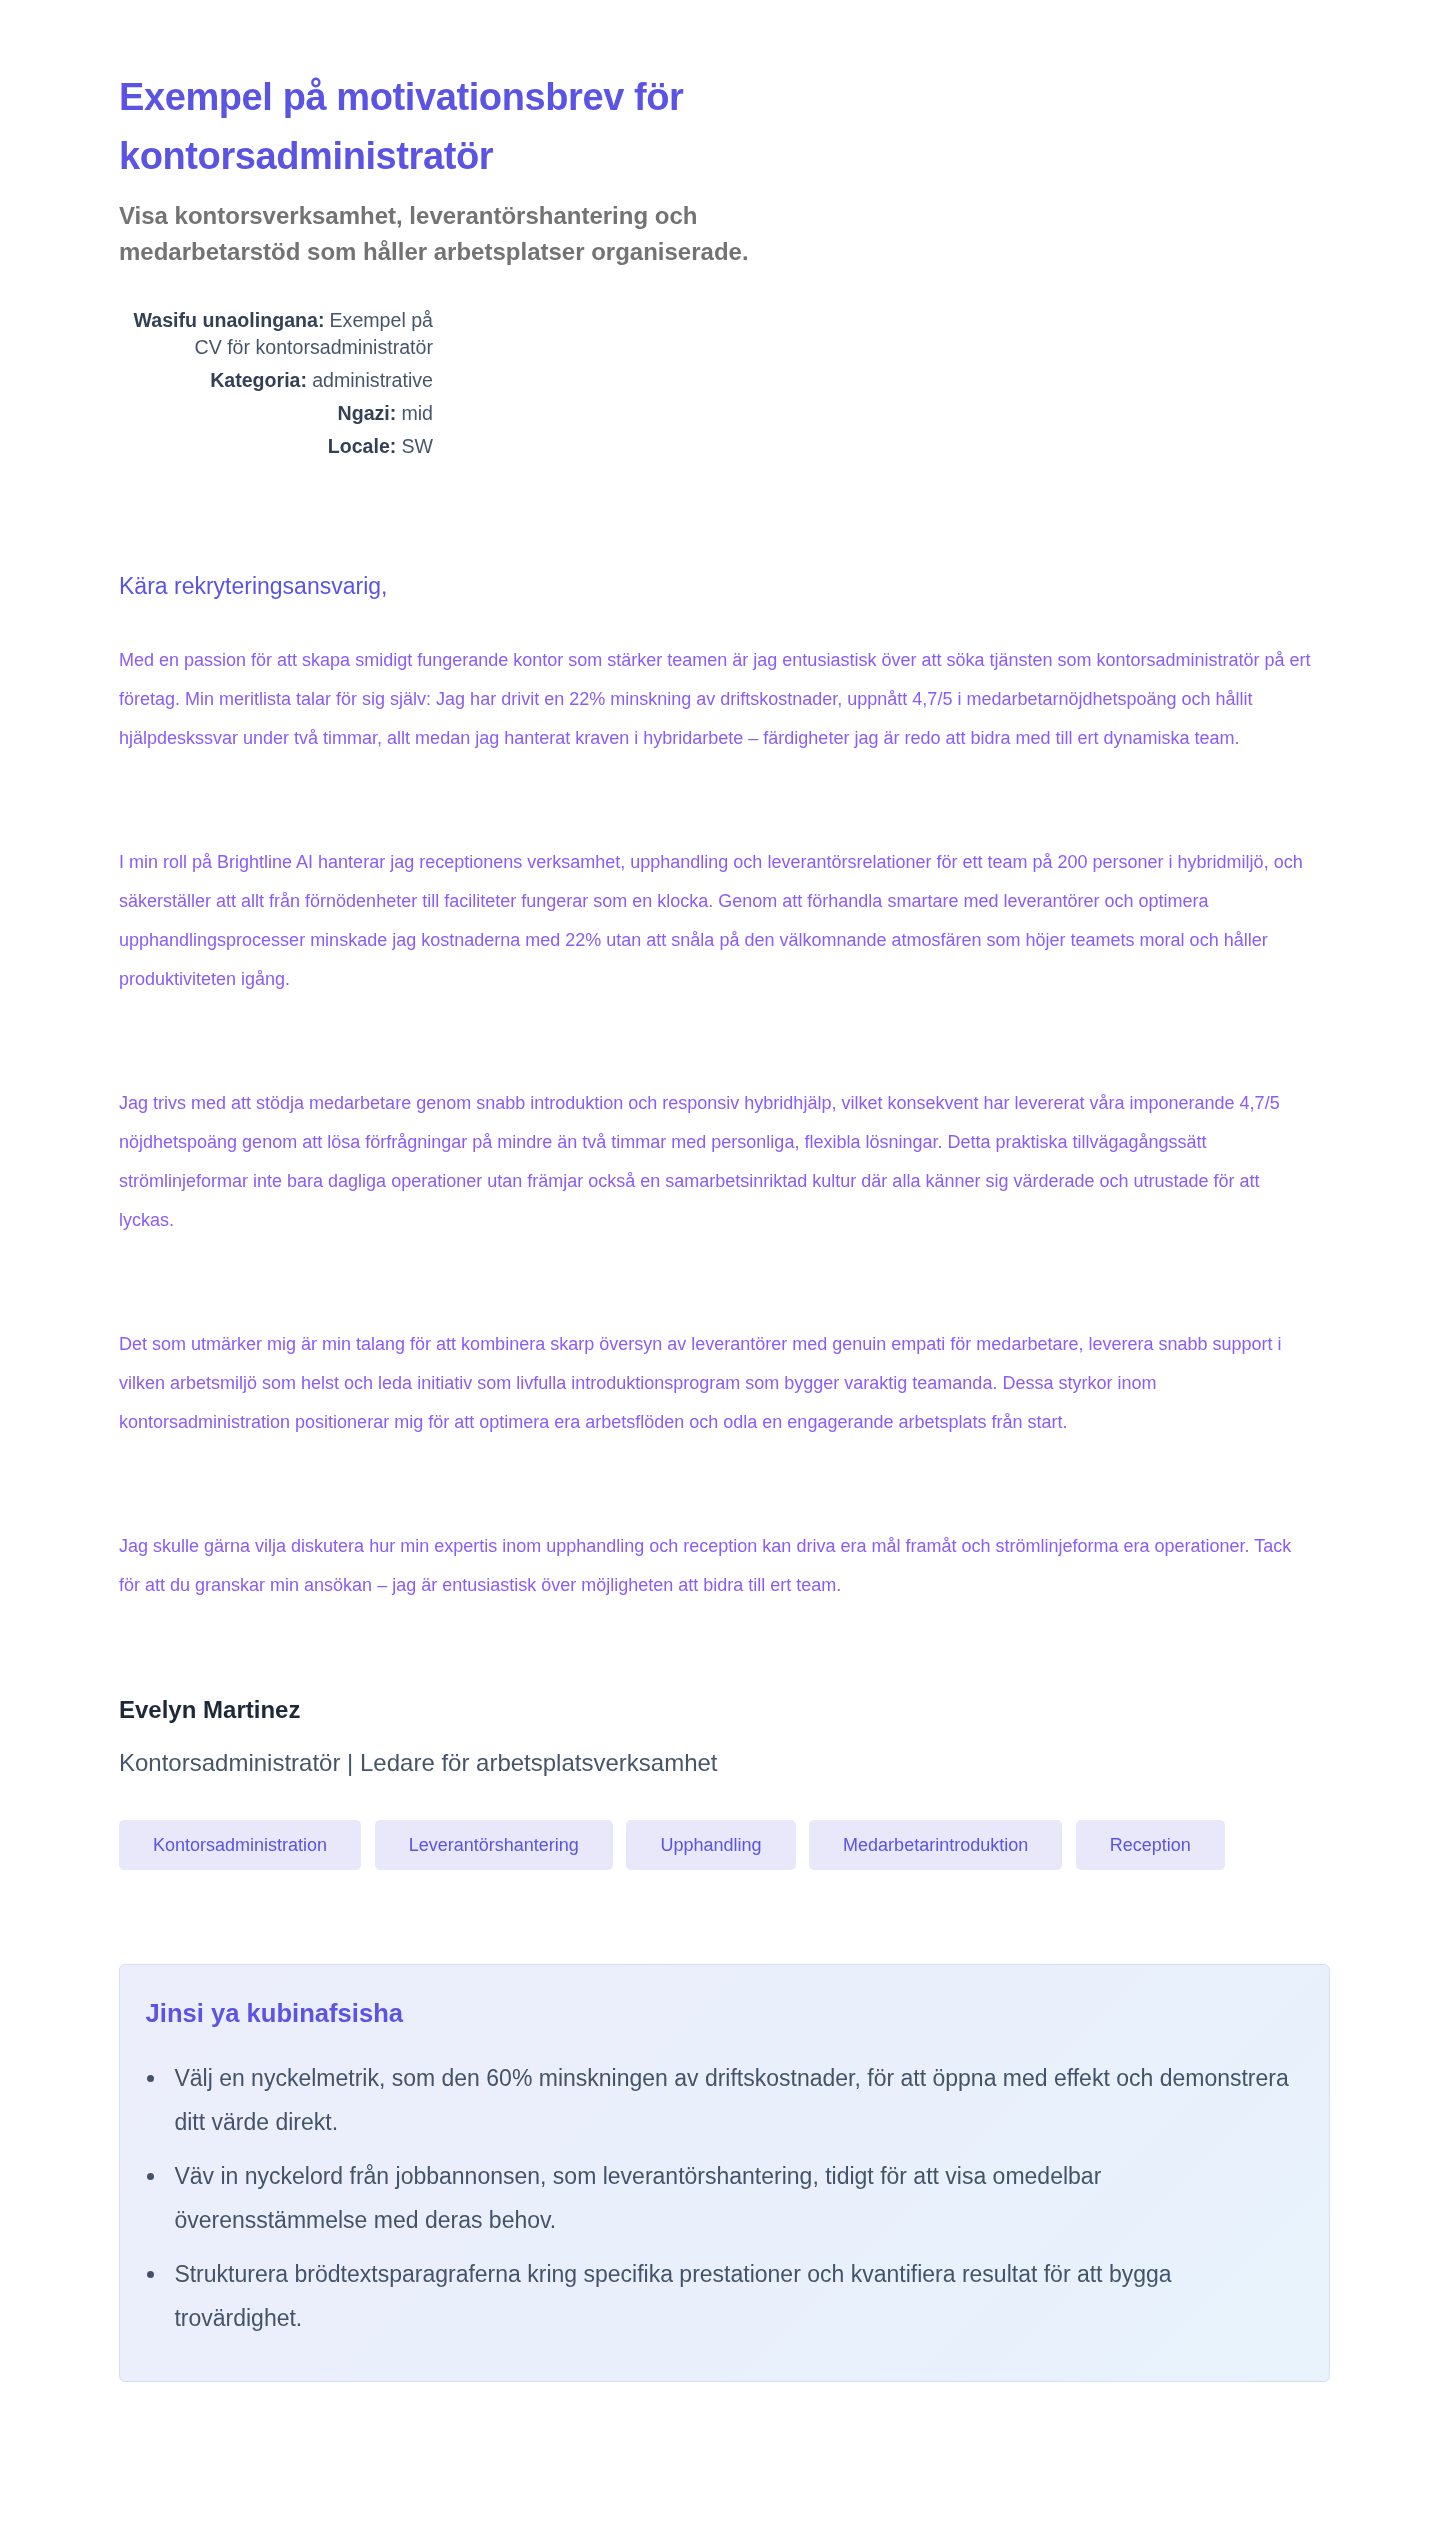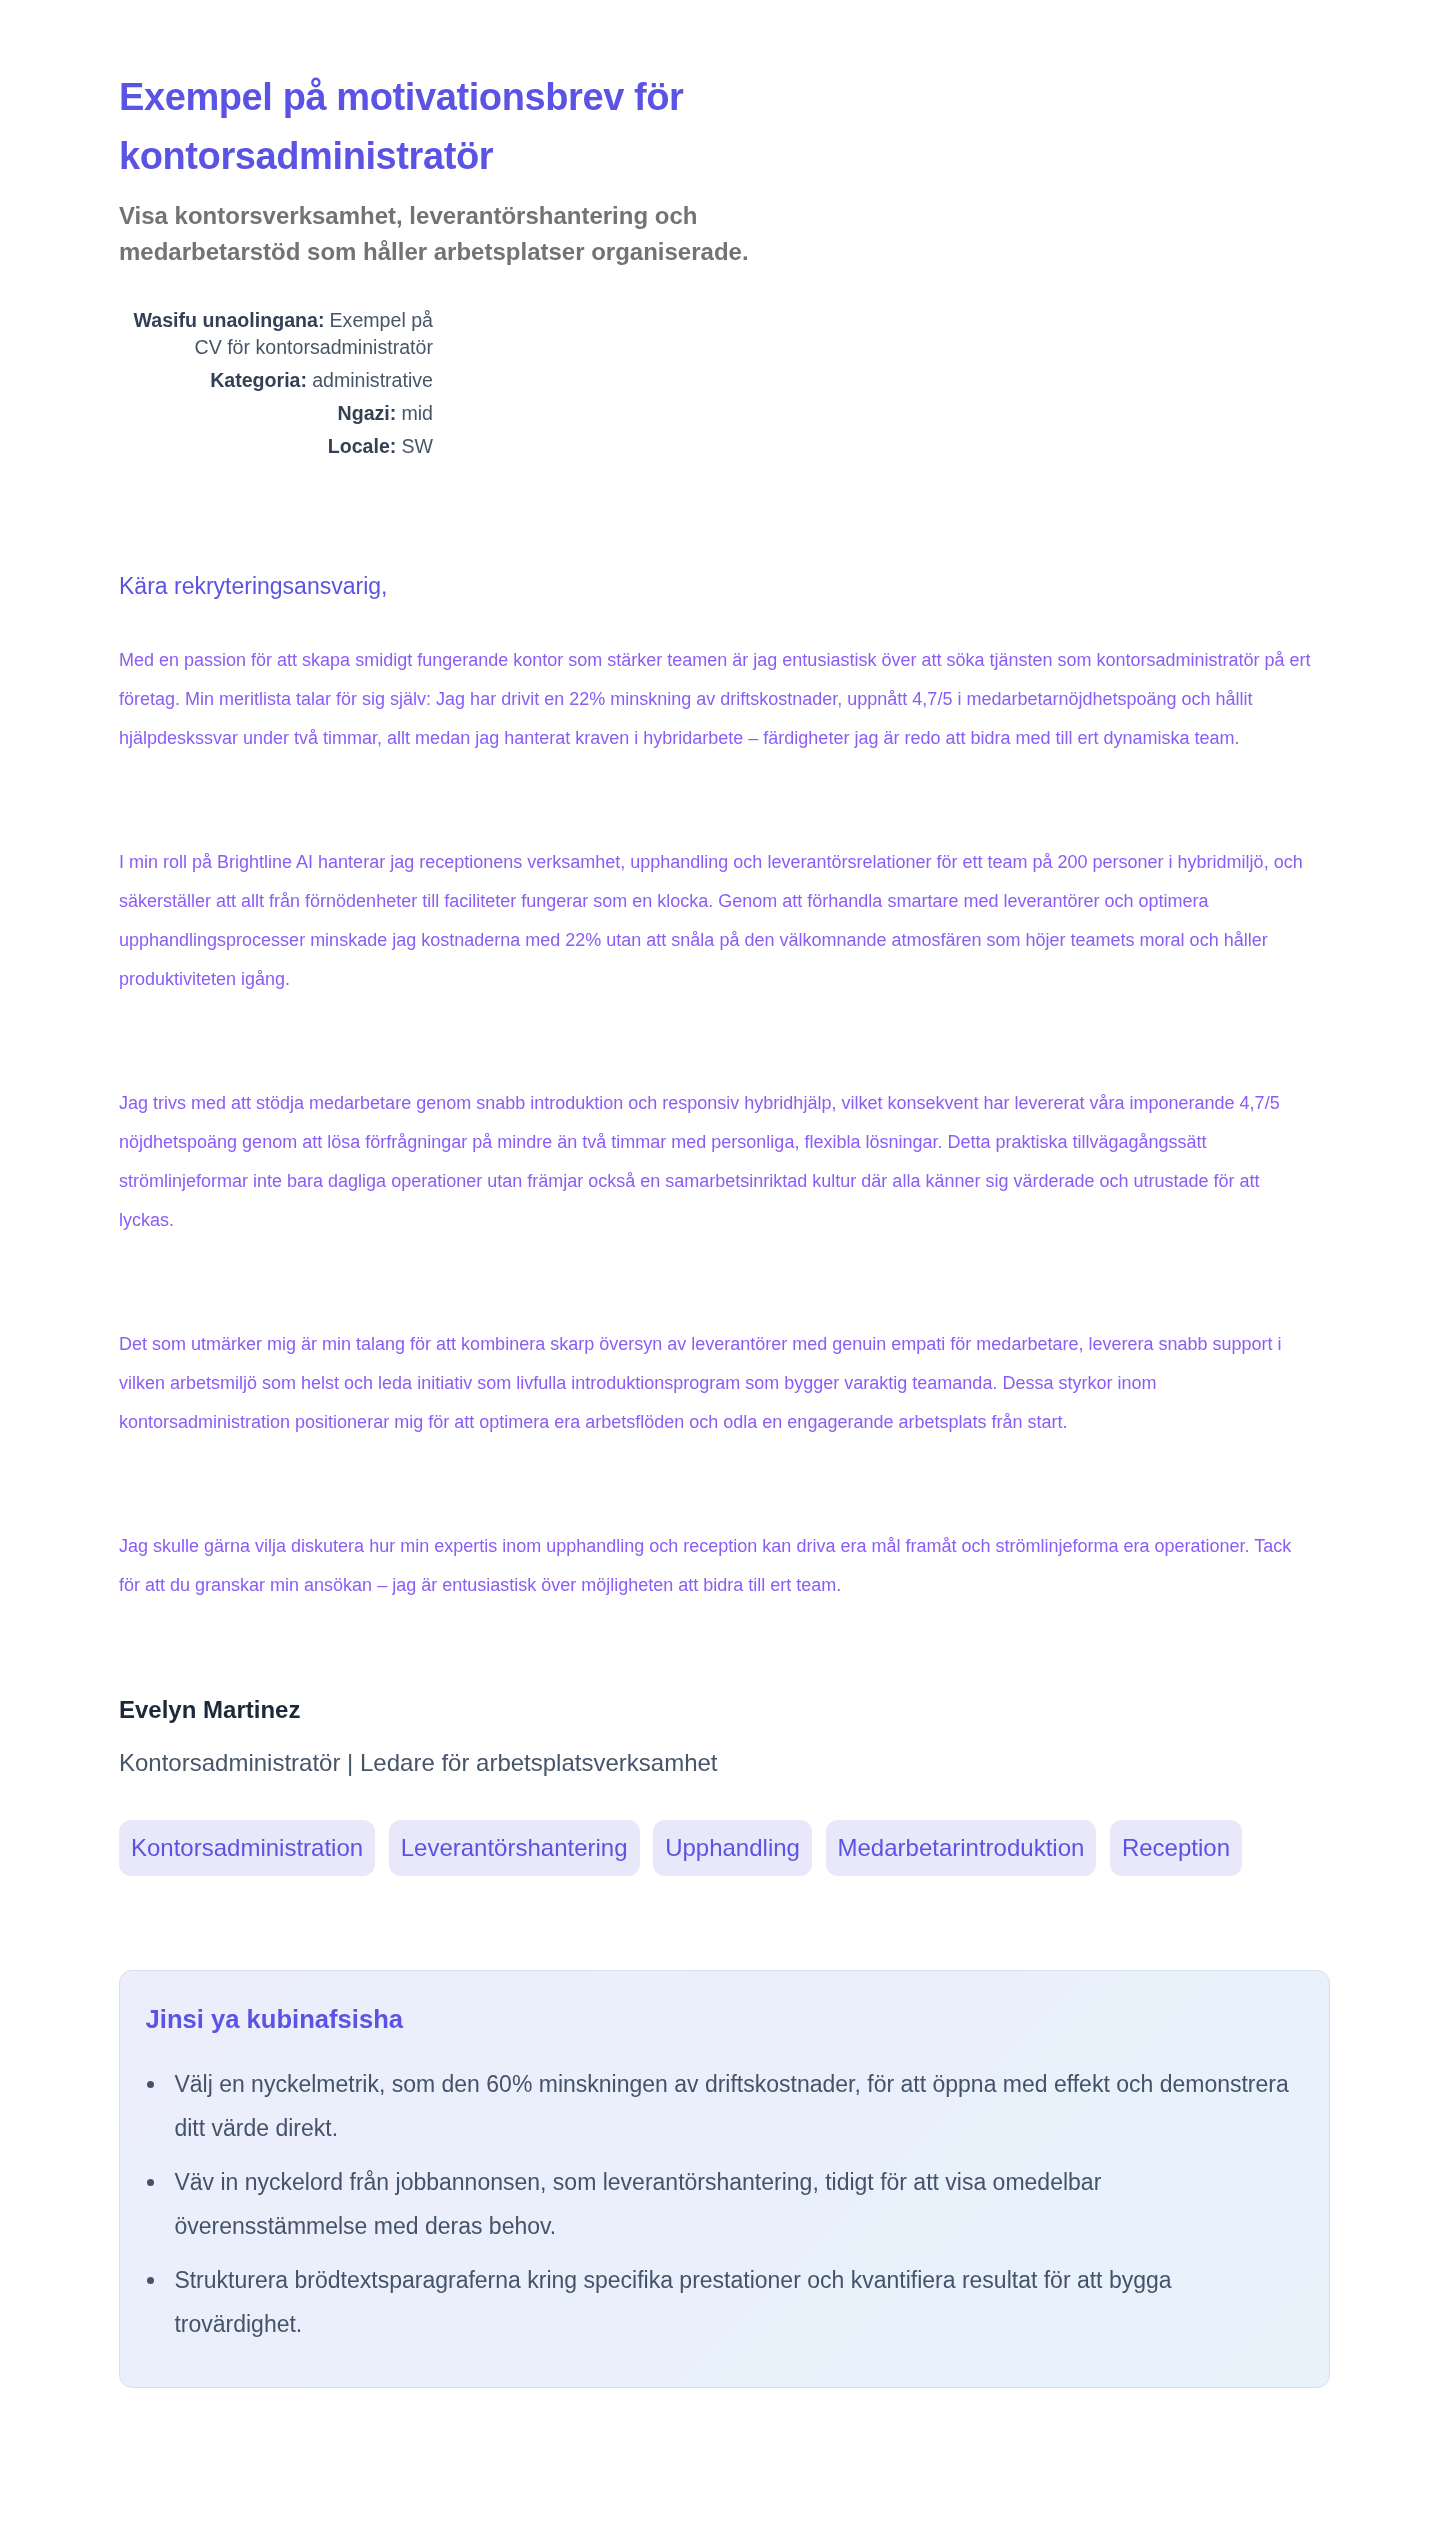--- a/index.html
+++ b/index.html
@@ -95,10 +95,10 @@
     display: inline-block;
     background: #e9e8fb;
     color: #5b53e3;
-    font-size: 24px;
+    font-size: 18px;
     line-height: 1;
-    padding: 16px 12px;
-    border-radius: 12px;
+    padding: 16px 34px;
+    border-radius: 5px;
     white-space: nowrap;
   }
   

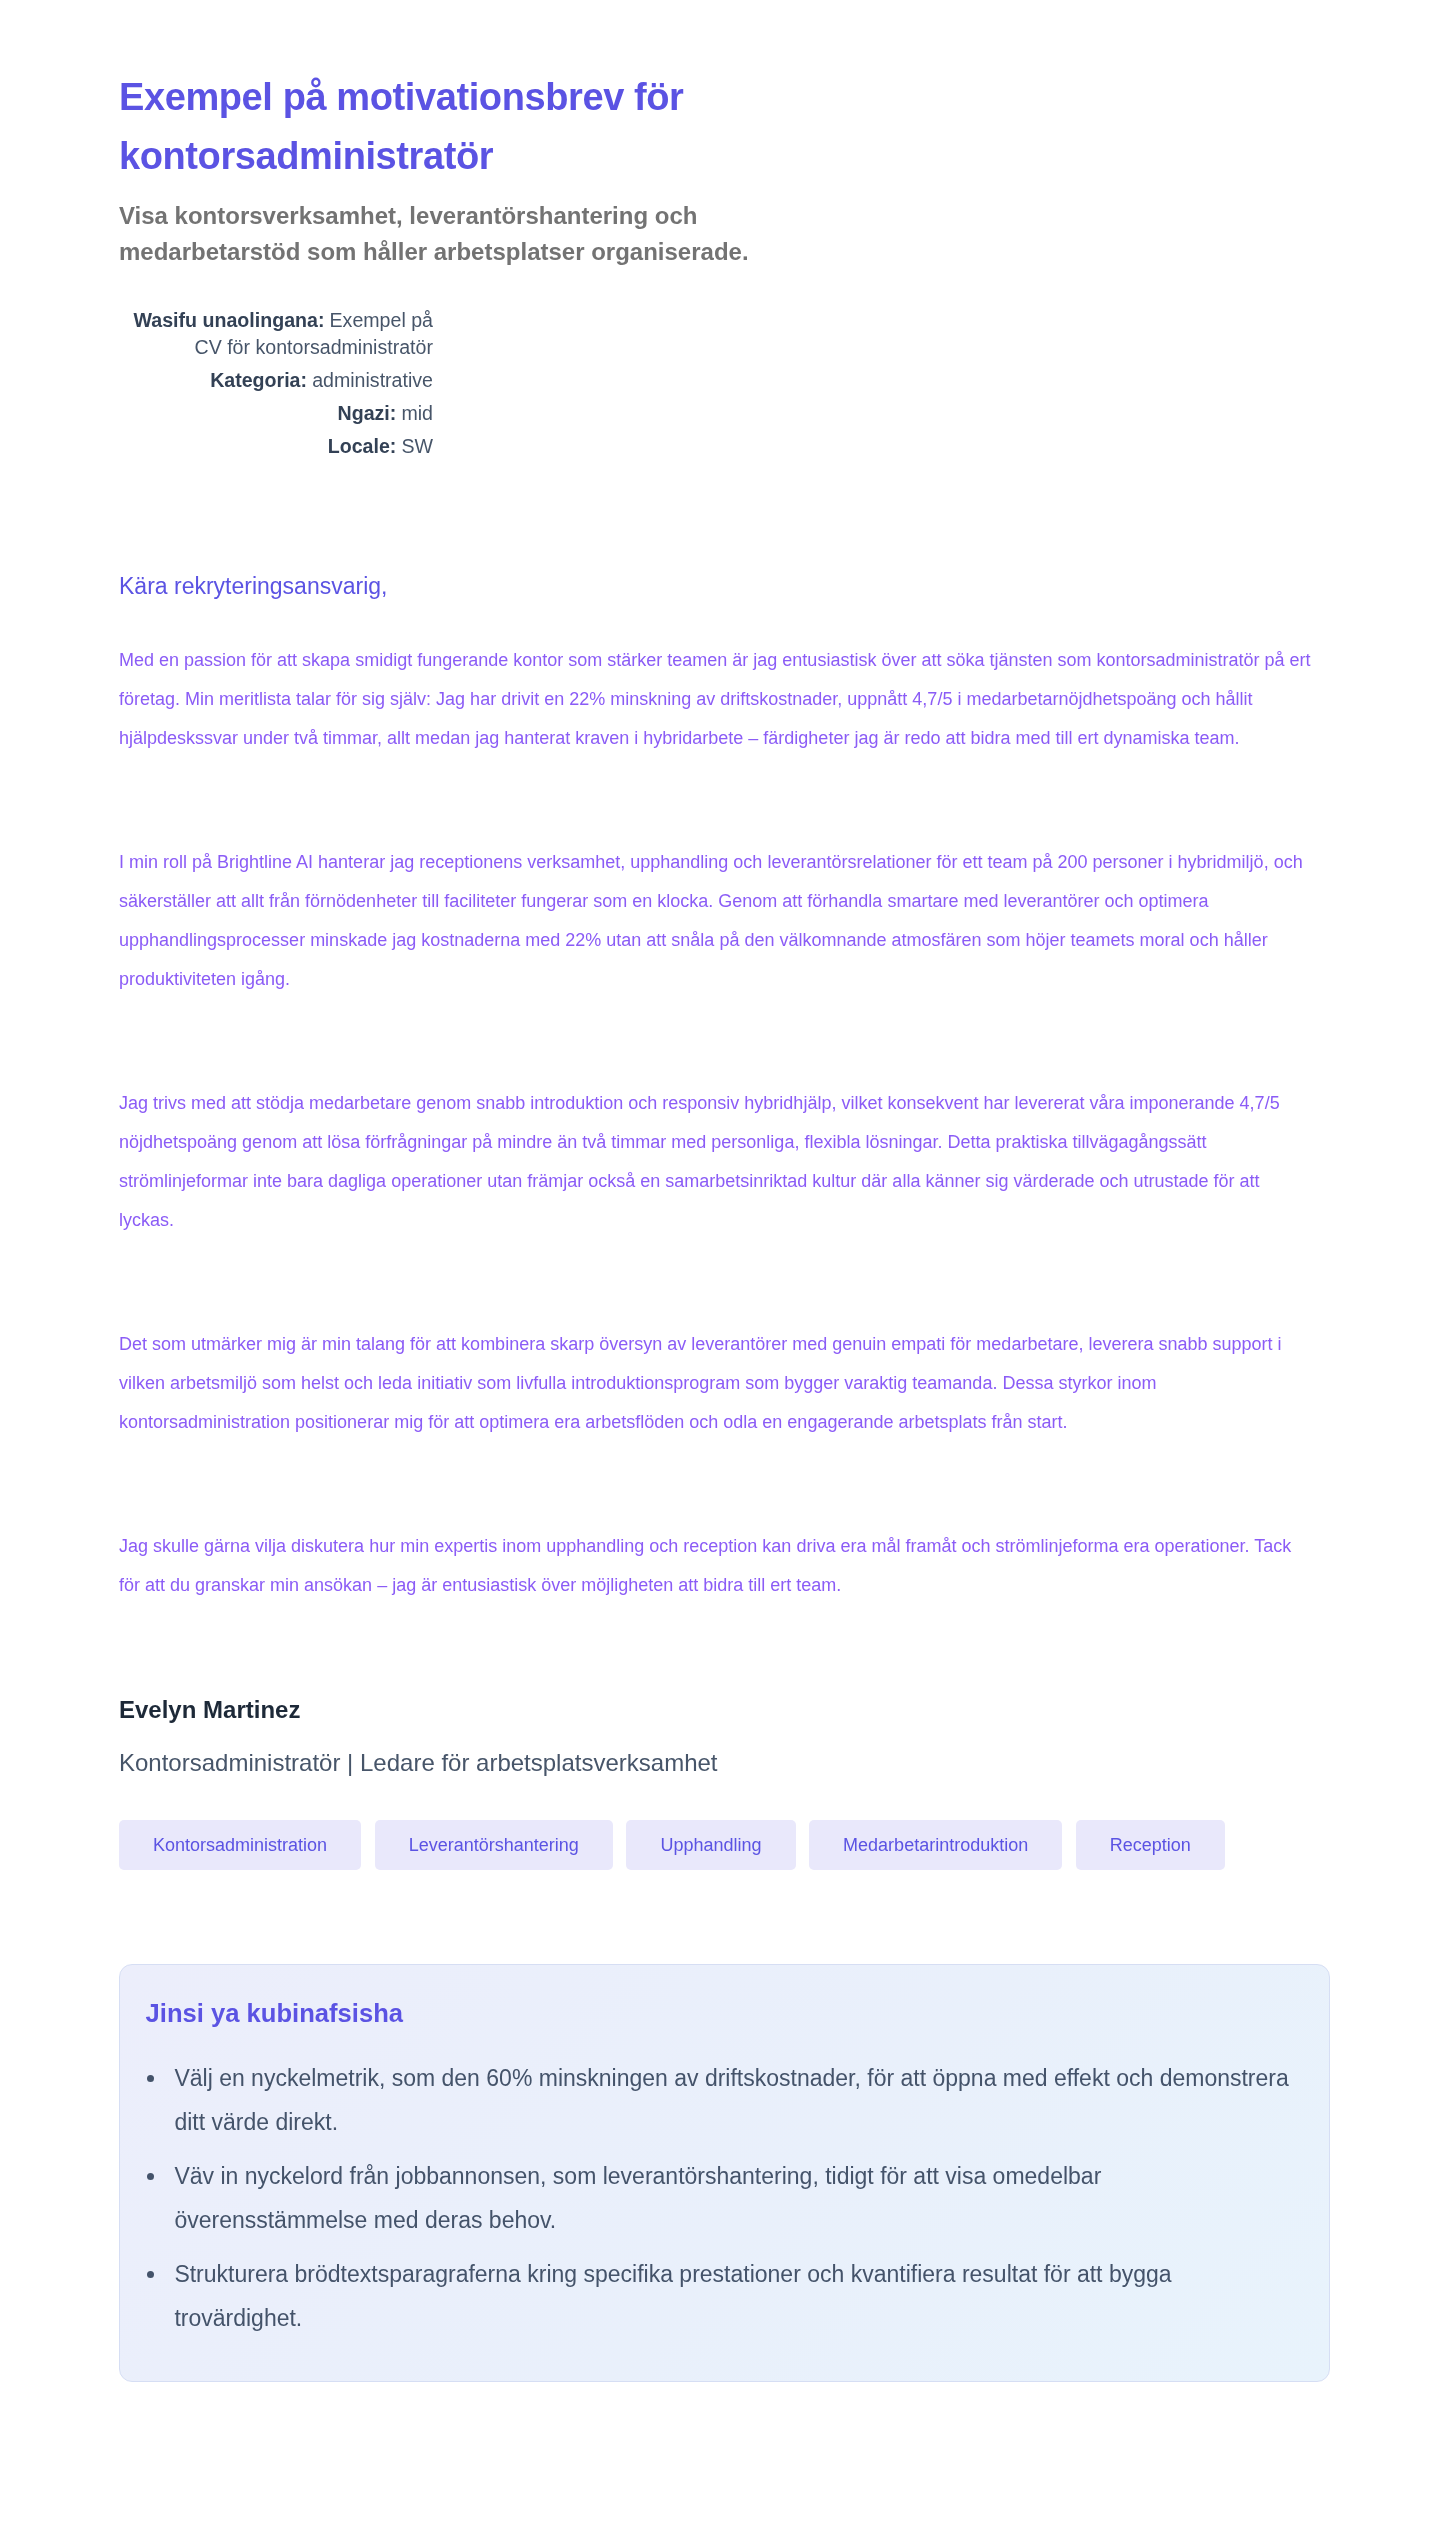--- a/index.html
+++ b/index.html
@@ -106,7 +106,7 @@
     margin-top: 94px;
     box-sizing: border-box;
     border: 0.9px solid #d6def4;
-    border-radius: 13px;
+    border-radius: 6px;
     background: linear-gradient(135deg, #eceefb 0%, #e9f0fb 55%, #e8f3fc 100%);
     padding: 32px 29px 41px 25.6px;
   }

